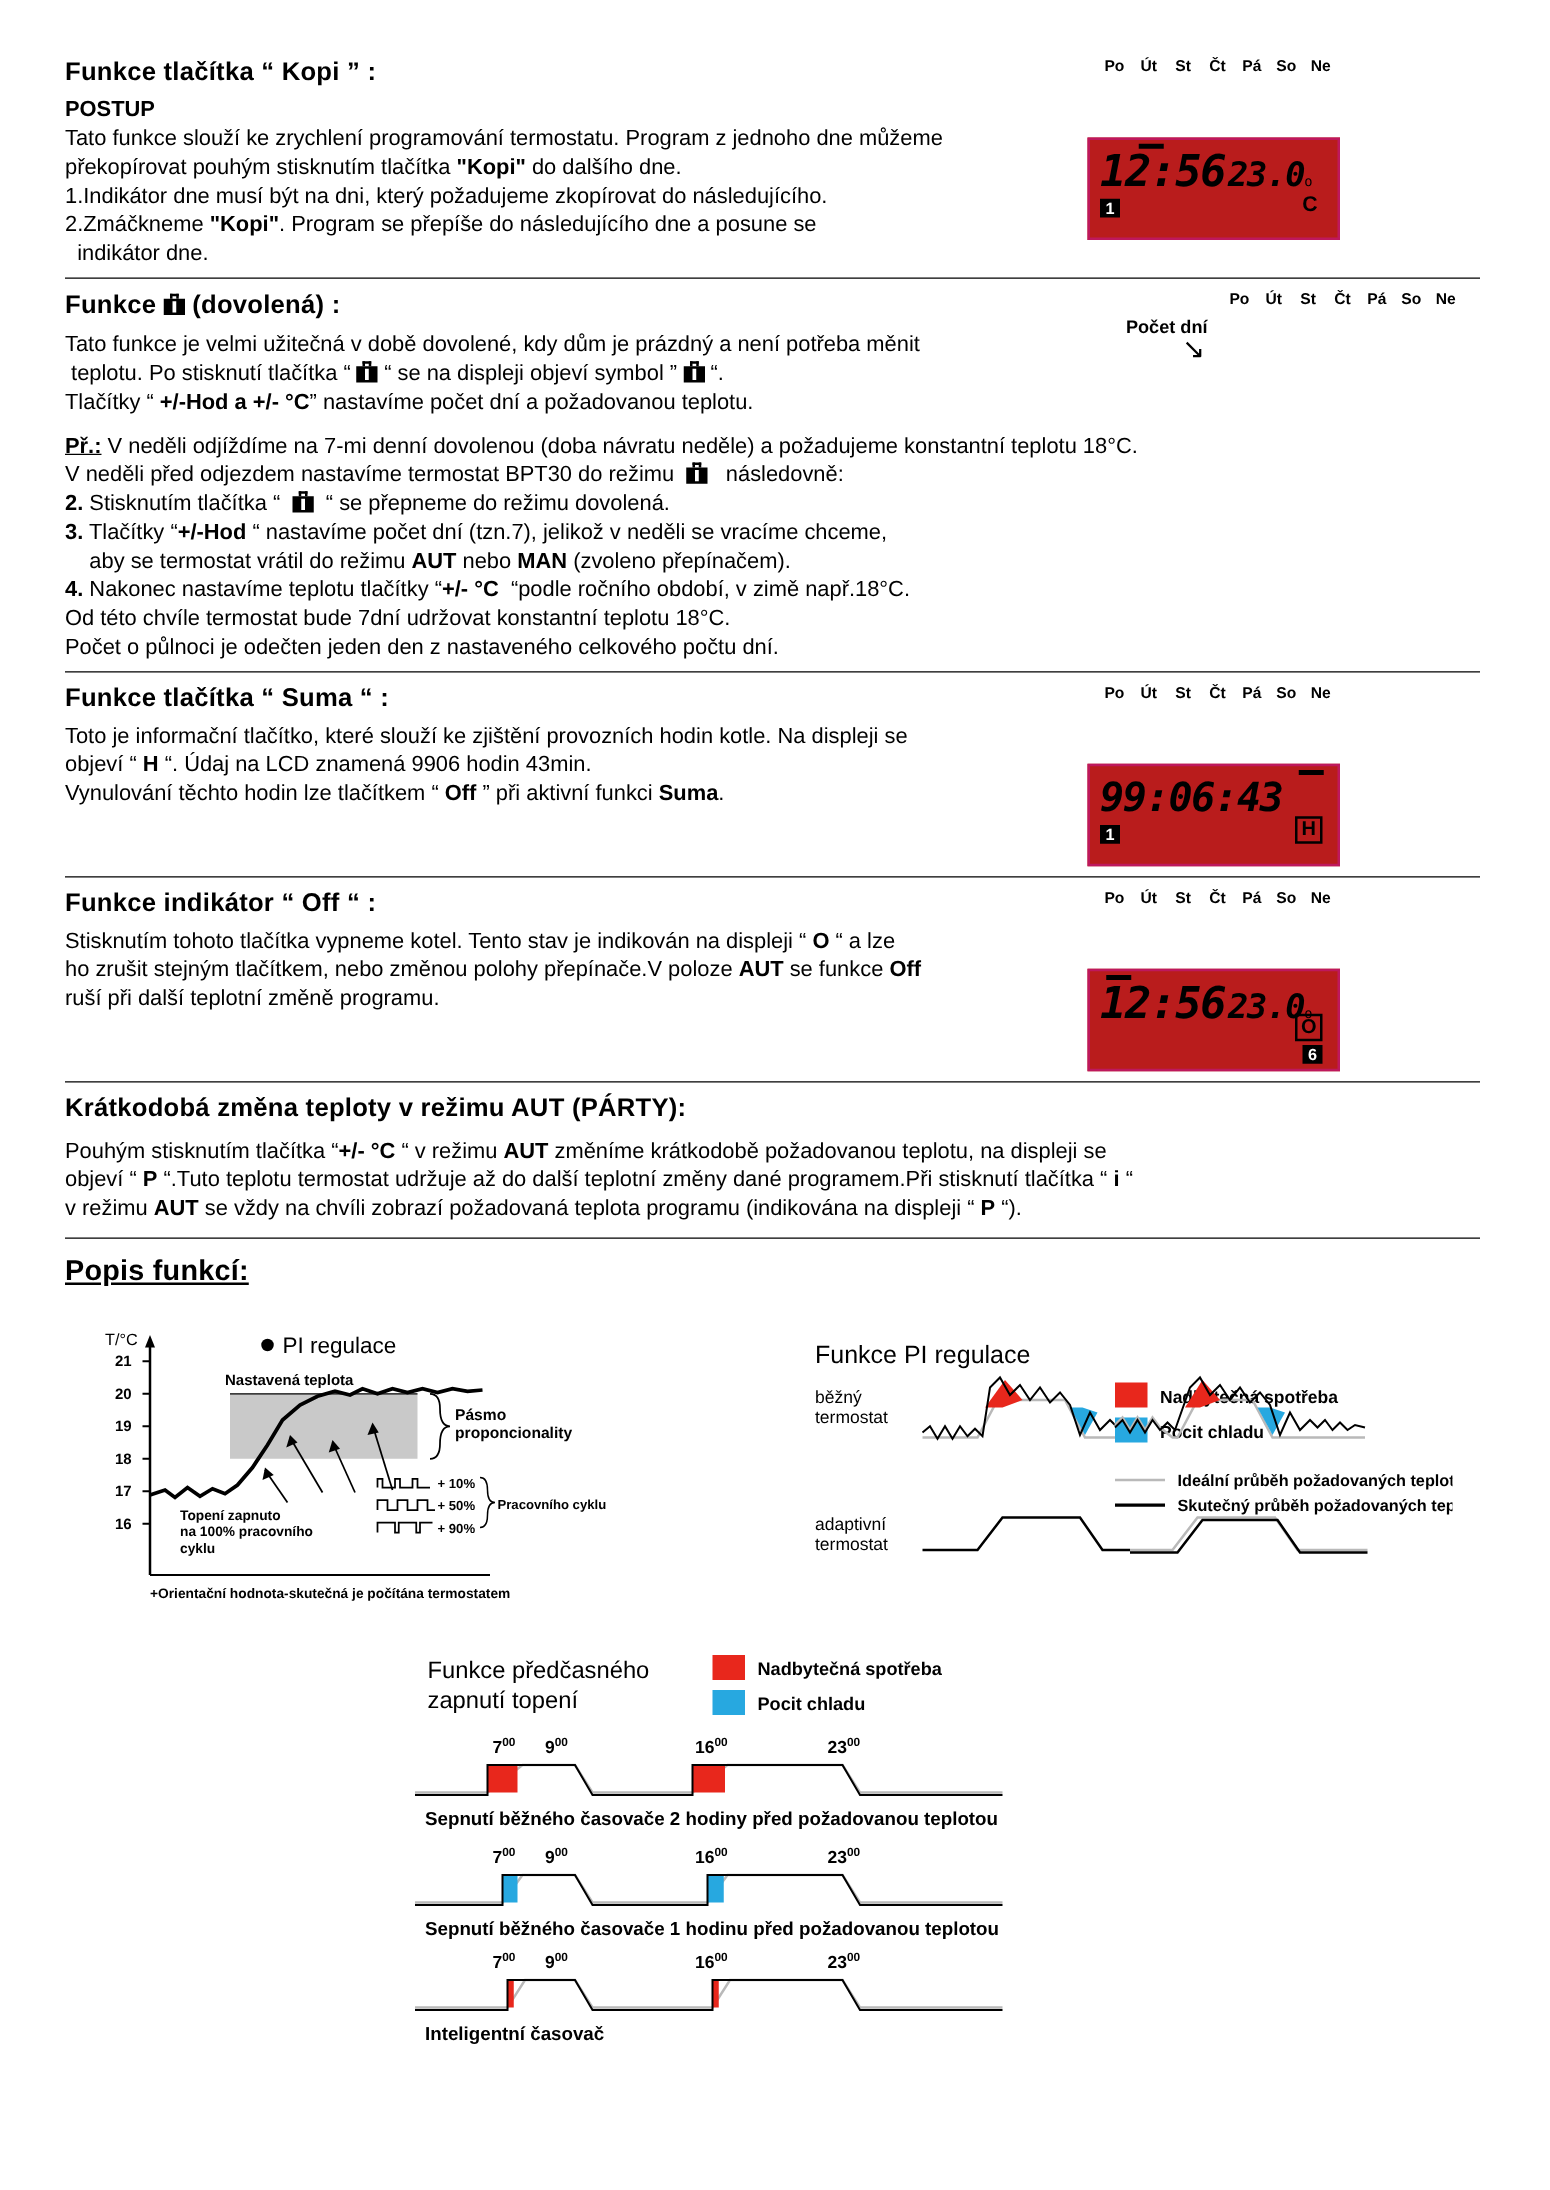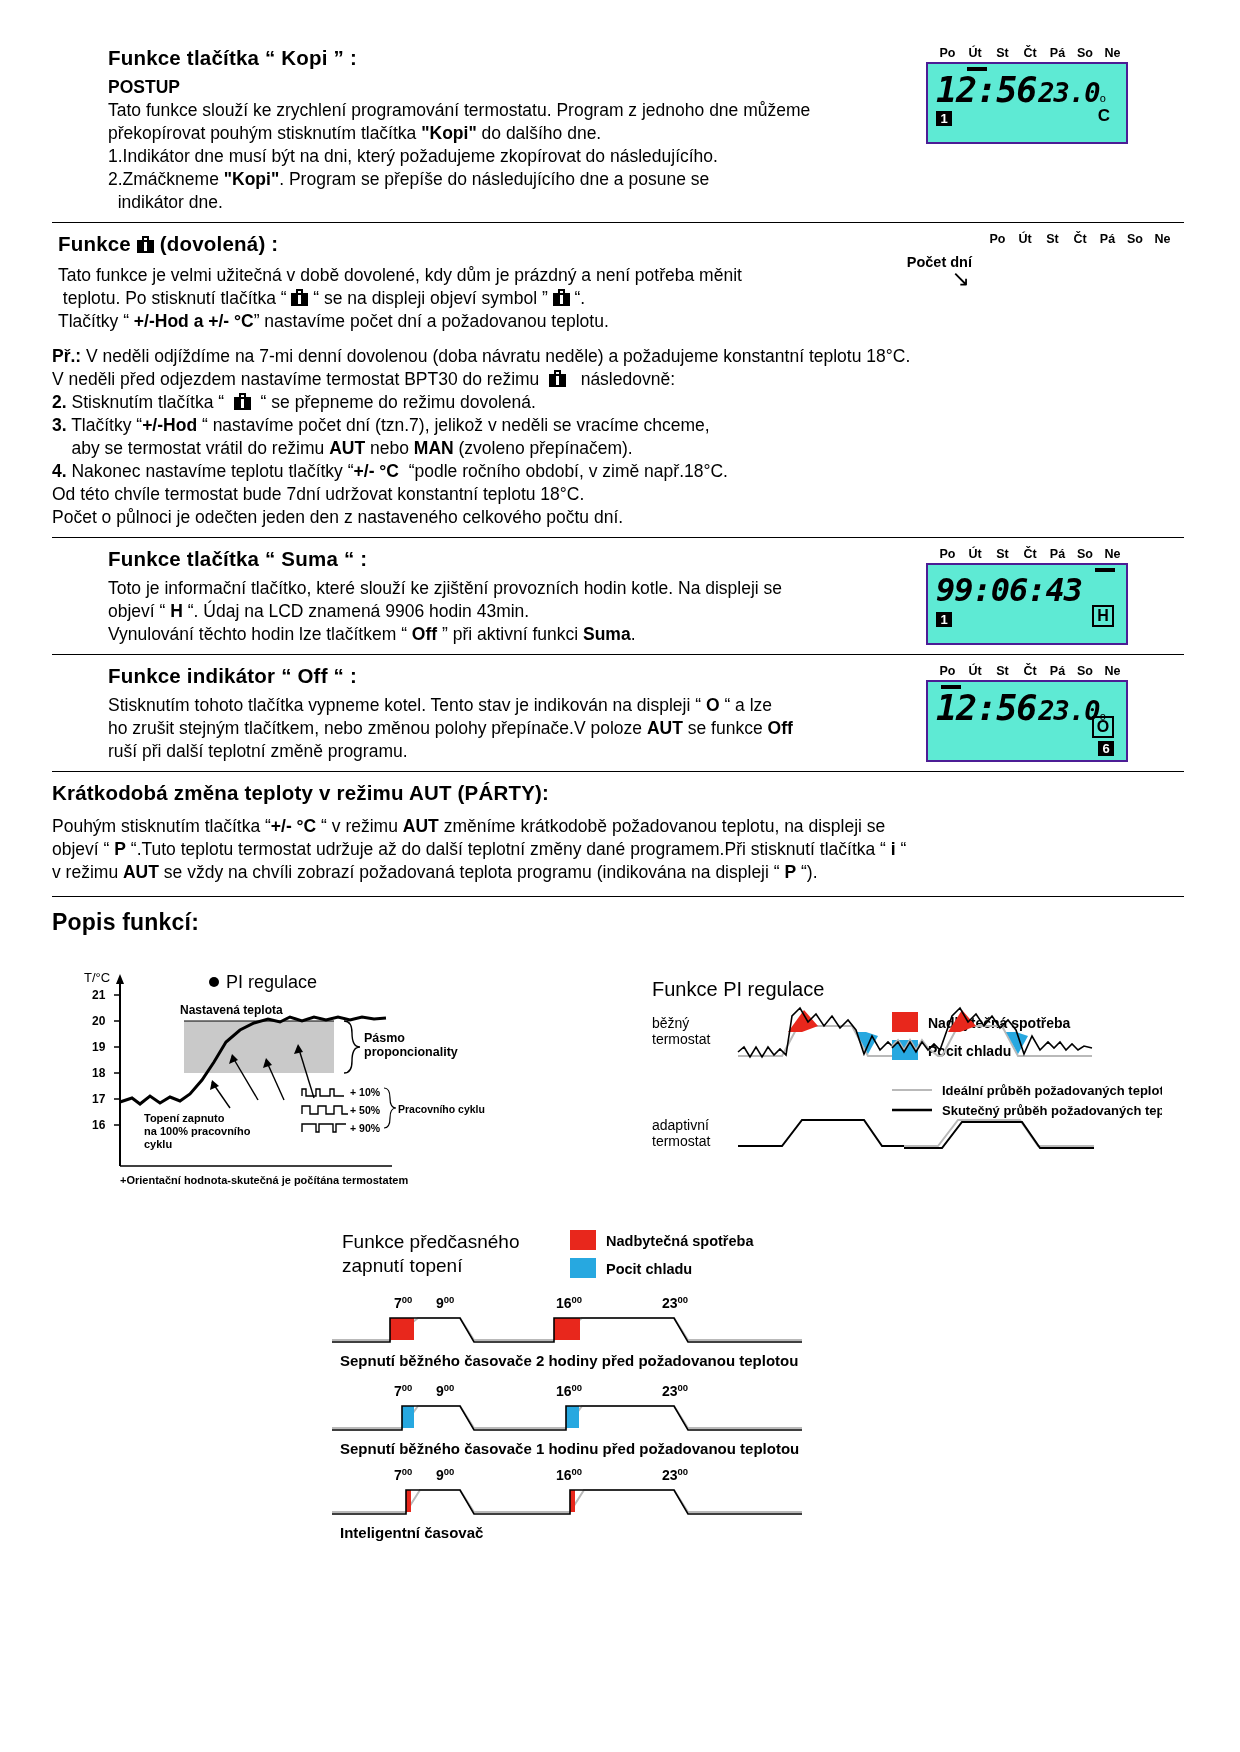--- a/index.html
+++ b/index.html
@@ -53,7 +53,7 @@
   .row {
     display: flex;
     align-items: flex-start;
-    justify-content: center;
+    justify-content: flex-start;
   }
   .col-text { width: 790px; }
   .col-lcd { width: 230px; display: flex; flex-direction: column; align-items: flex-end; }

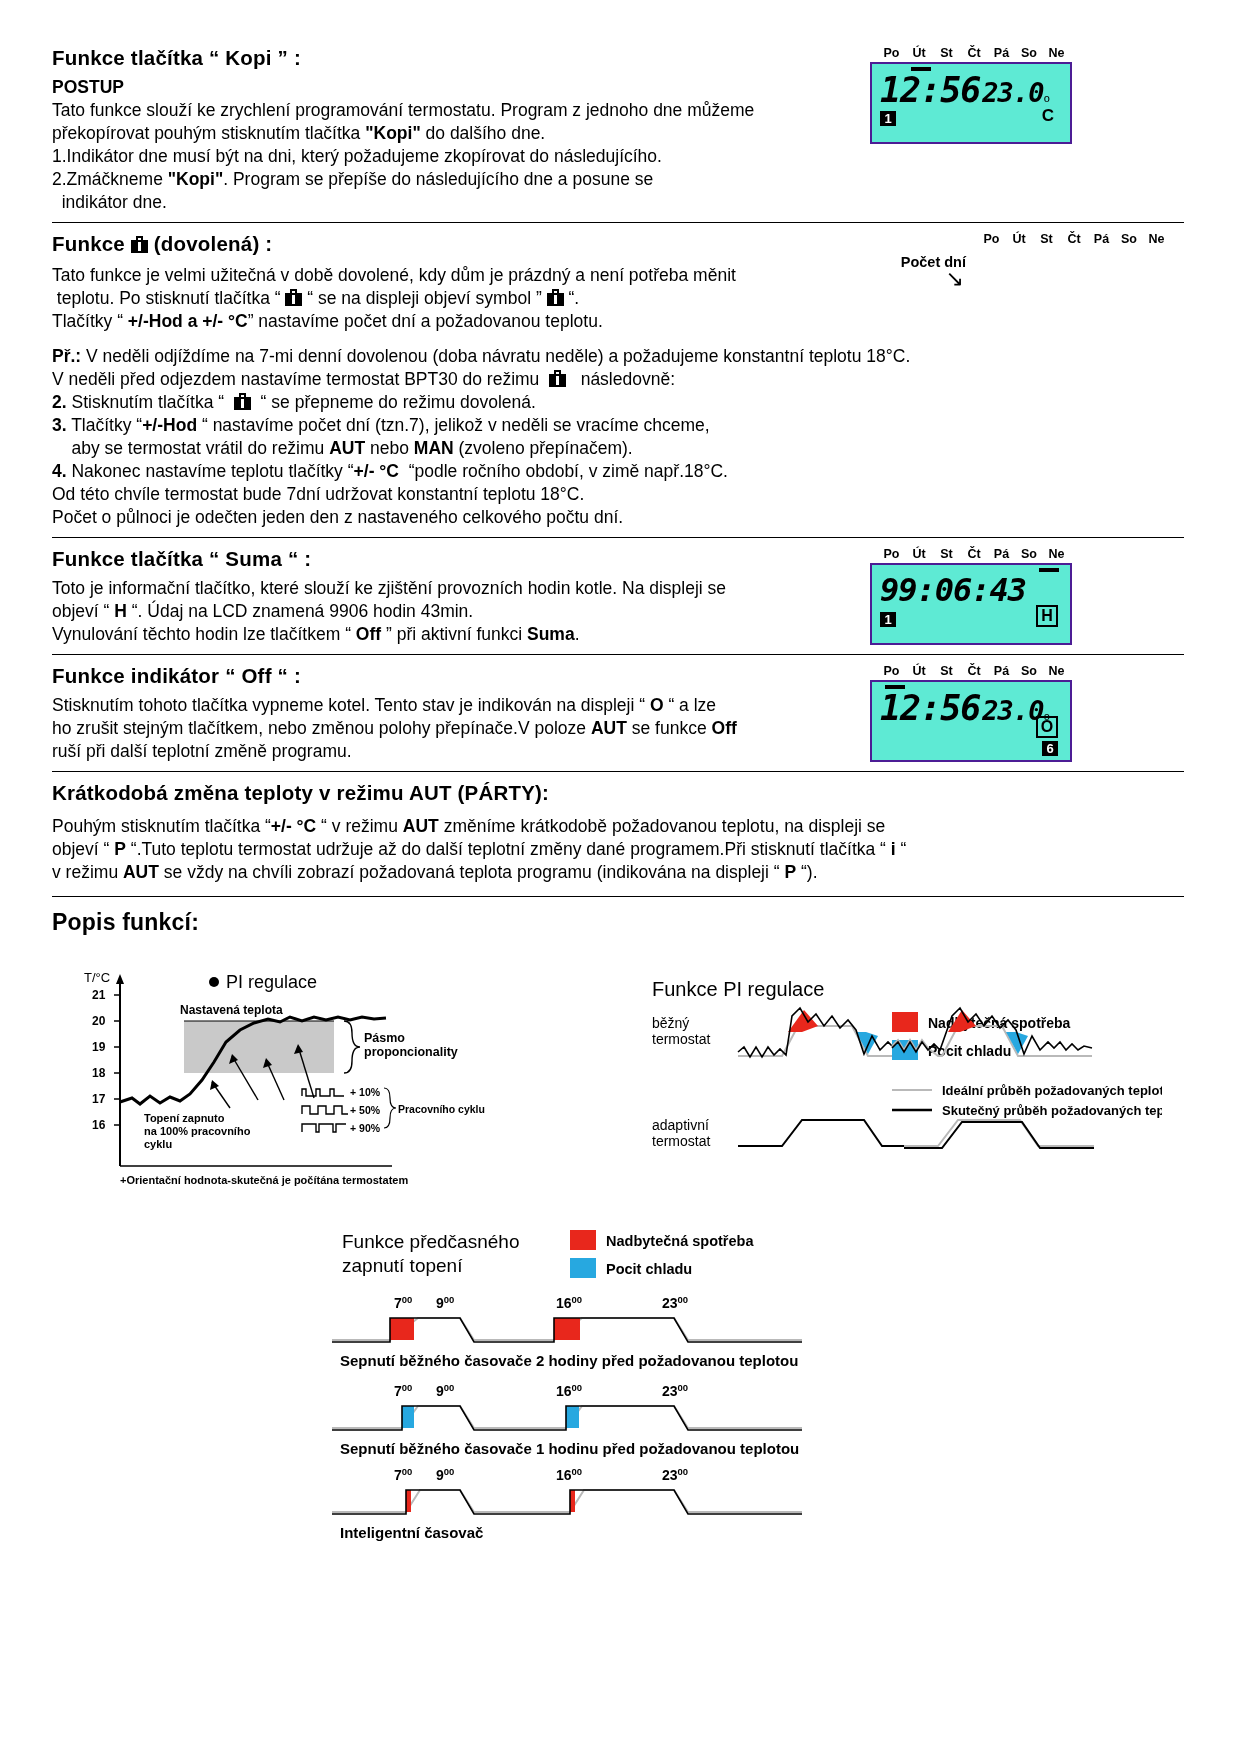--- a/index.html
+++ b/index.html
@@ -60,11 +60,12 @@
 
   
   .lcd {
-    border: 2px solid #4c1d95;
-    background: #5eead4;
+    border: 2px solid #be185d;
+    background: #b91c1c;
     box-sizing: border-box;
     position: relative;
     font-family: "DejaVu Sans Mono", monospace;
+    margin-top: 48px;
   }
   .days {
     display: flex;

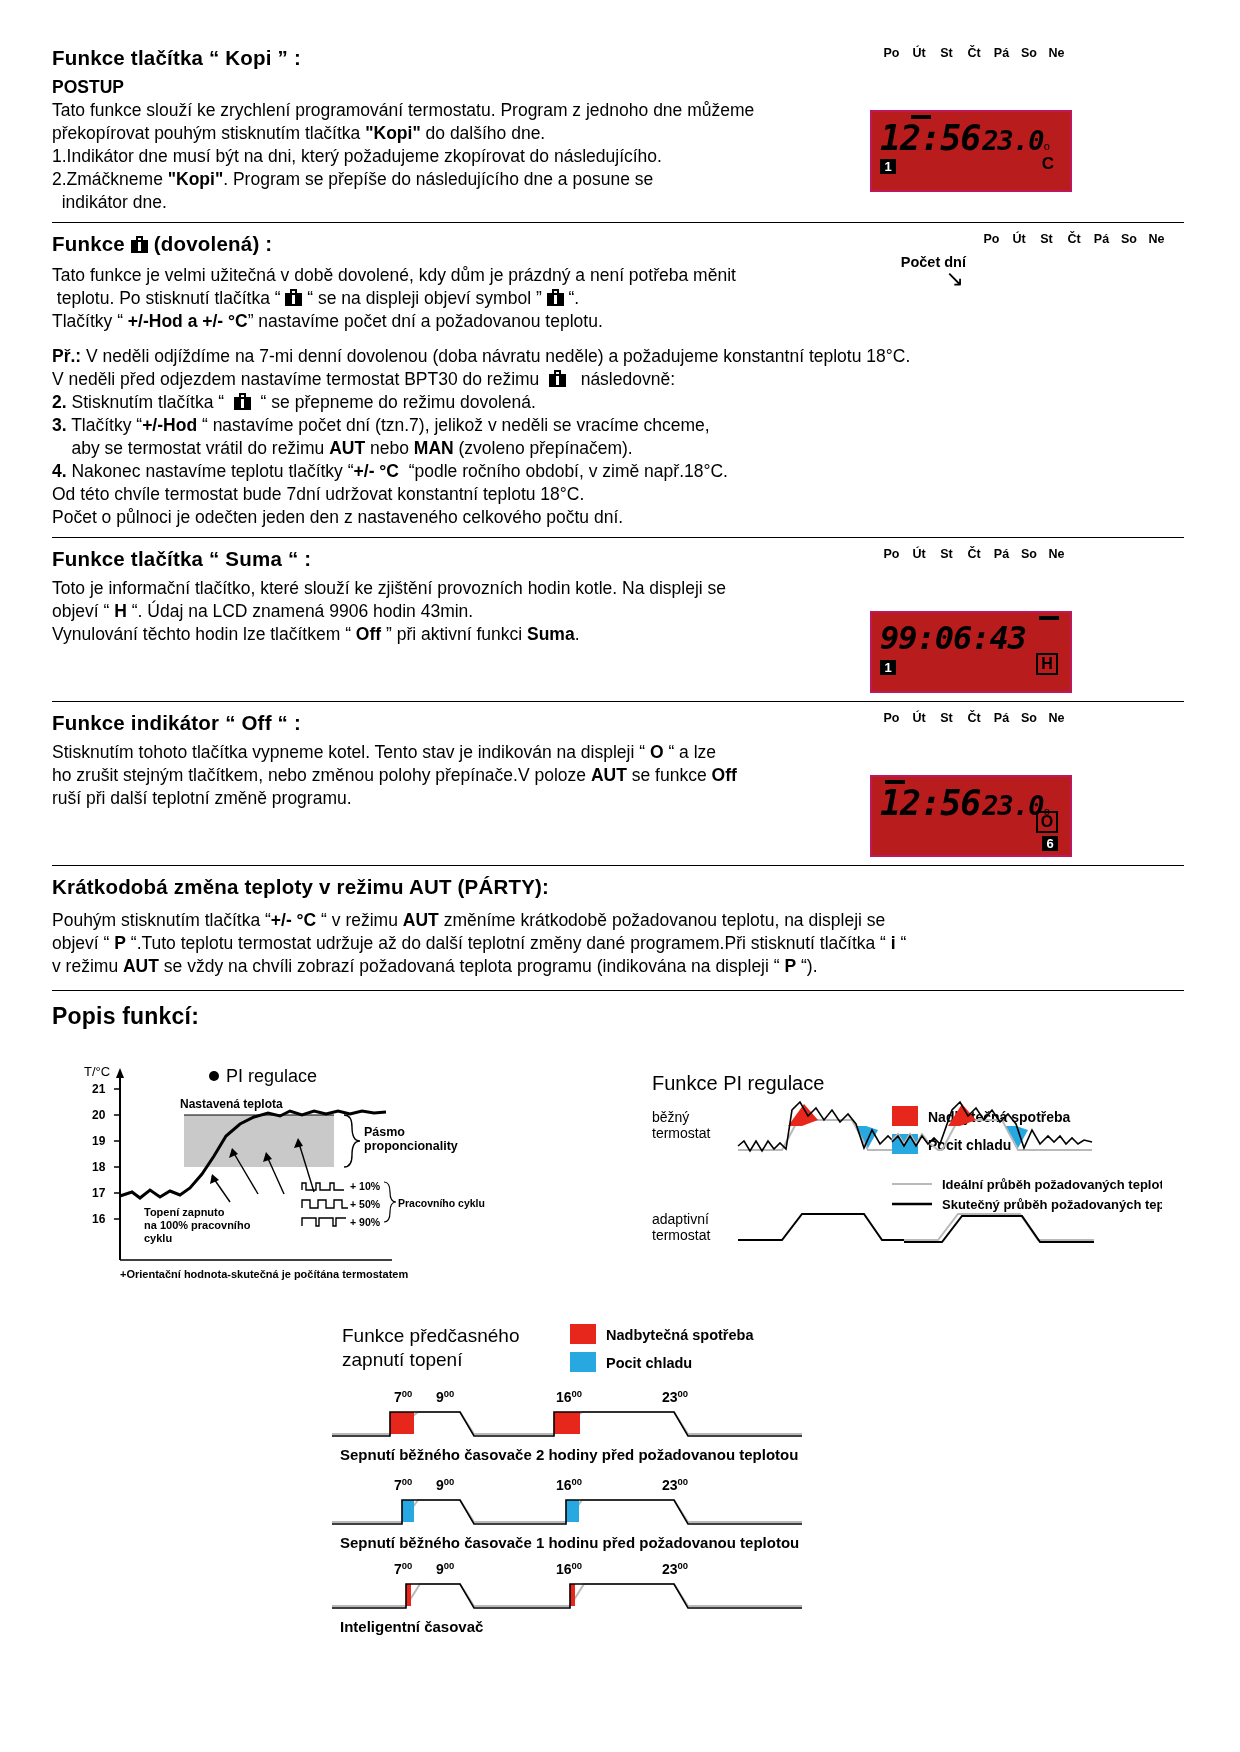--- a/index.html
+++ b/index.html
@@ -42,7 +42,7 @@
     margin: 0;
   }
   .b { font-weight: bold; }
-  .u { }
+  .u { text-decoration: underline; }
 
   .rule {
     border: 0;

